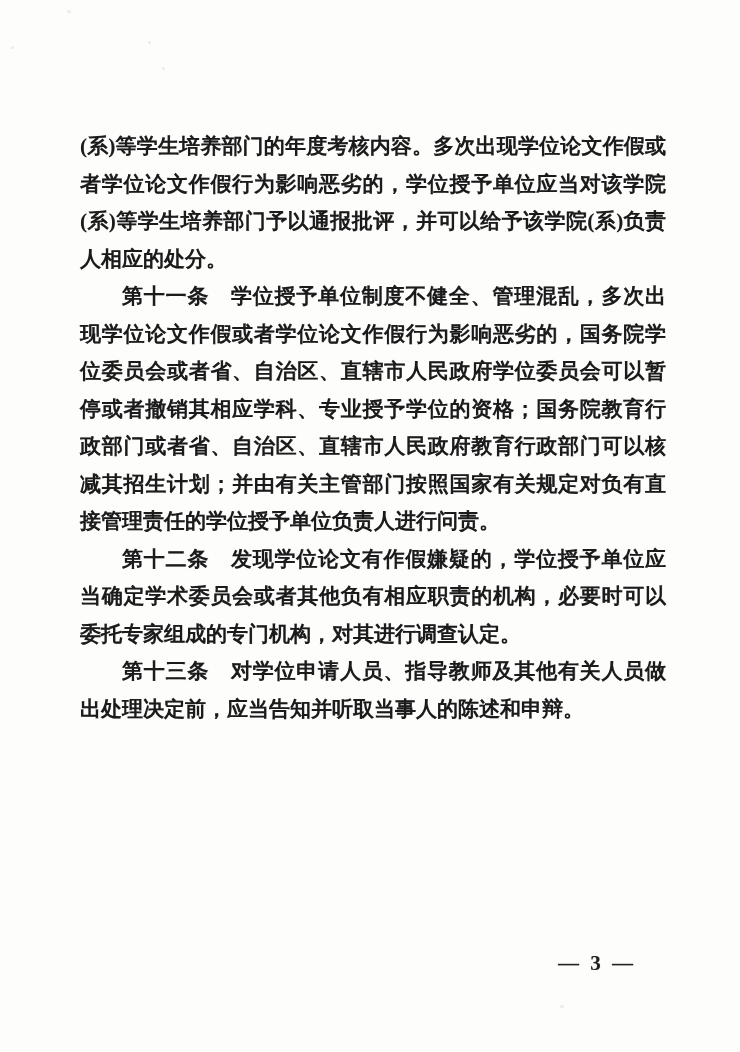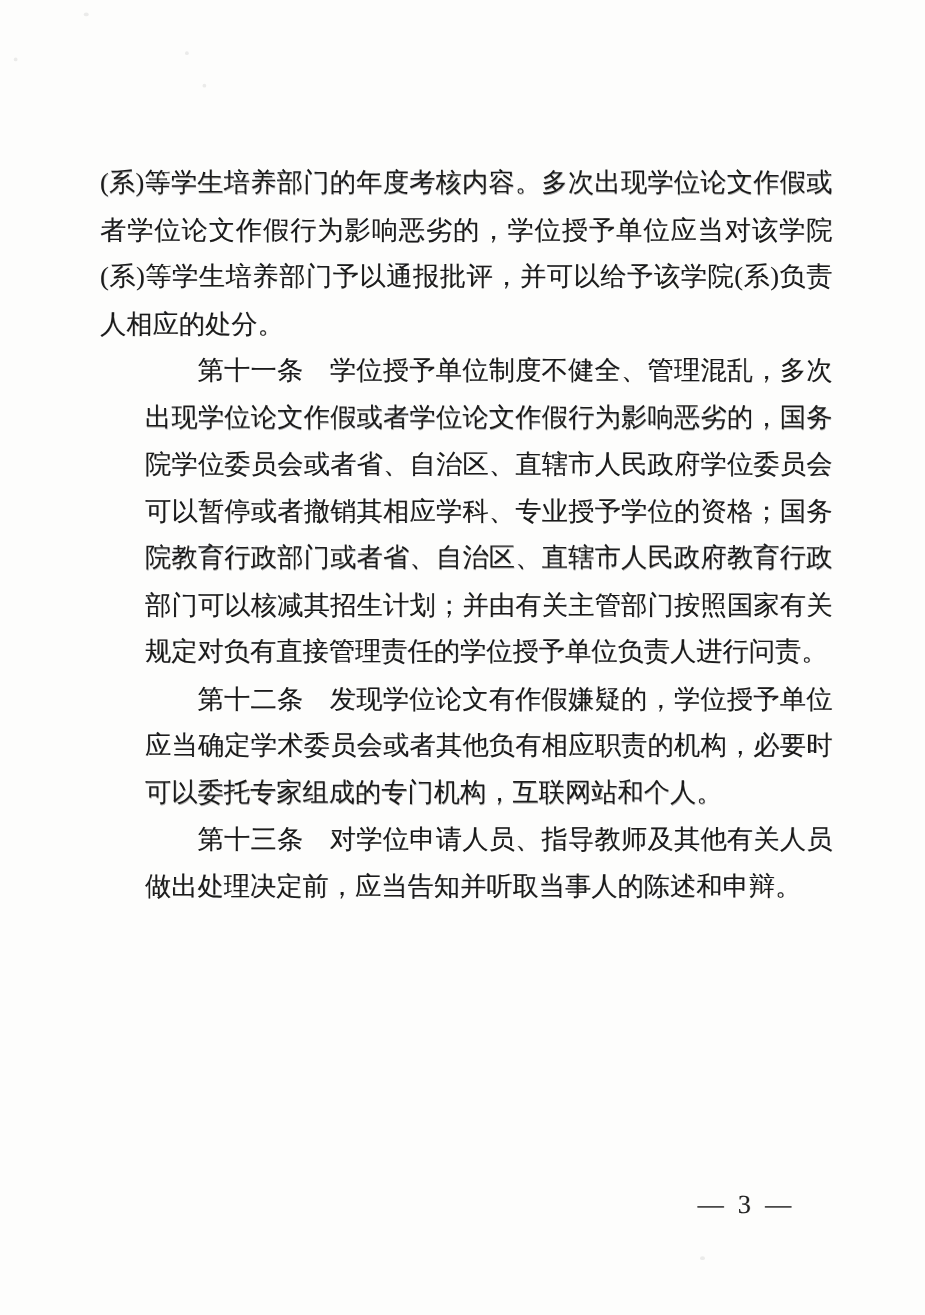--- a/index.html
+++ b/index.html
@@ -14,6 +14,7 @@
     background: #fdfdfc;
     overflow: hidden;
     font-family: "Liberation Serif", serif;
+    font-weight: bold;
   }
   .content {
     position: absolute;

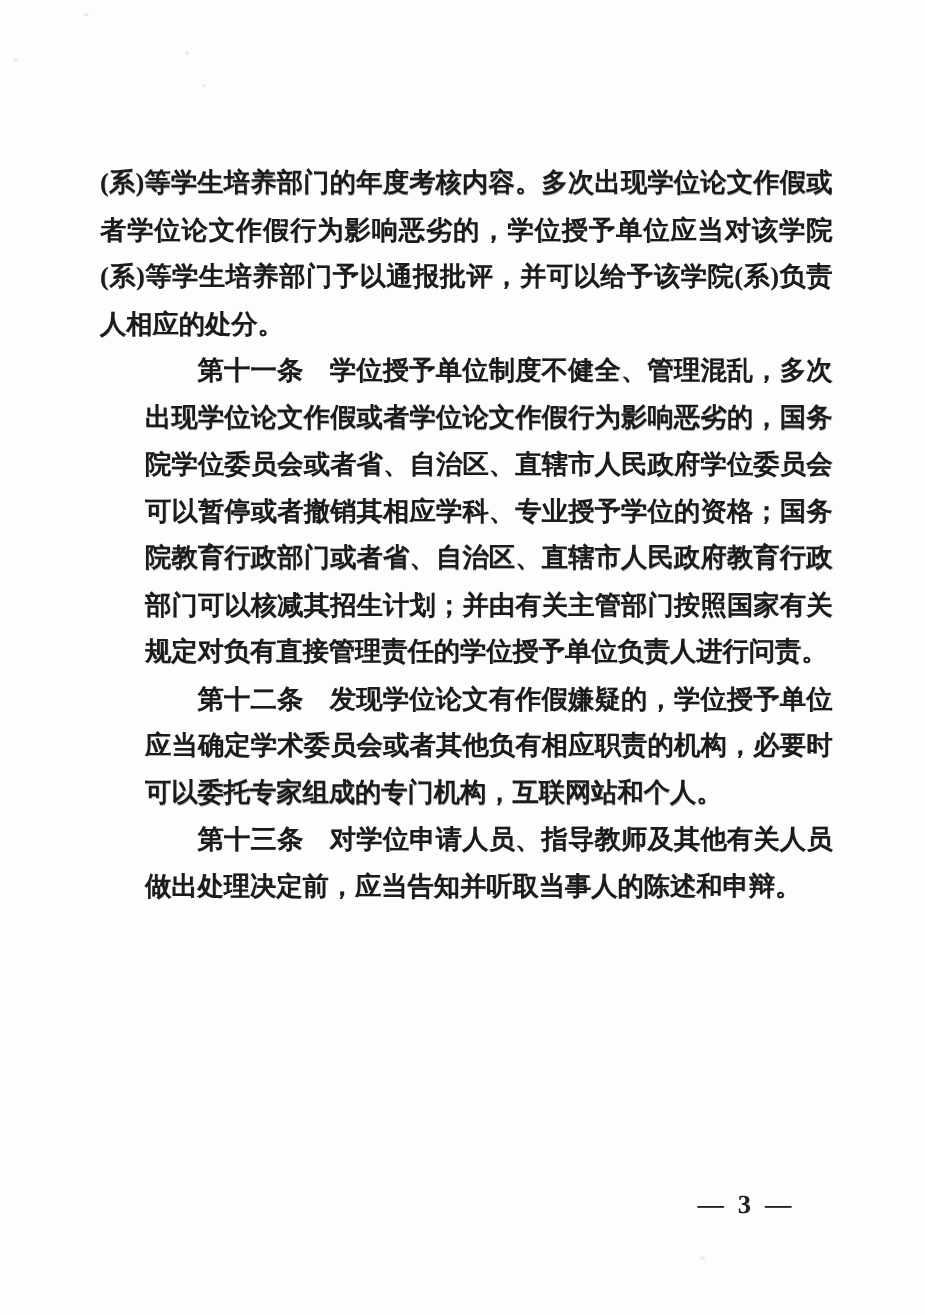--- a/index.html
+++ b/index.html
@@ -34,7 +34,6 @@
   }
   .para.indent {
     text-indent: 2em;
-    margin-left: 36px;
   }
   .footer {
     position: absolute;

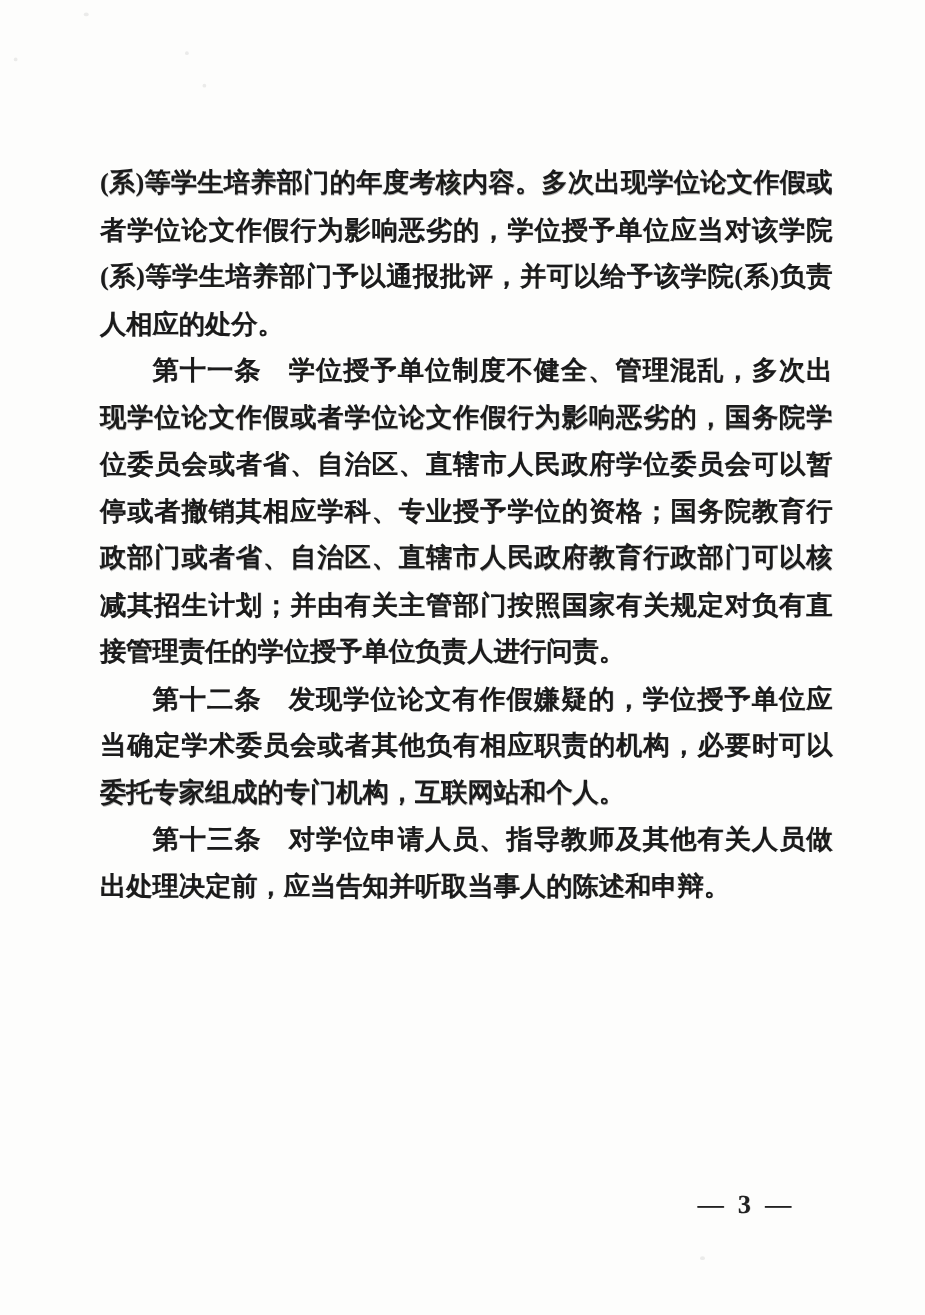--- a/index.html
+++ b/index.html
@@ -63,7 +63,7 @@
   <div class="content" id="para-container">
       <p class="para">(系)等学生培养部门的年度考核内容。多次出现学位论文作假或者学位论文作假行为影响恶劣的，学位授予单位应当对该学院(系)等学生培养部门予以通报批评，并可以给予该学院(系)负责人相应的处分。</p>
       <p class="para indent">第十一条　学位授予单位制度不健全、管理混乱，多次出现学位论文作假或者学位论文作假行为影响恶劣的，国务院学位委员会或者省、自治区、直辖市人民政府学位委员会可以暂停或者撤销其相应学科、专业授予学位的资格；国务院教育行政部门或者省、自治区、直辖市人民政府教育行政部门可以核减其招生计划；并由有关主管部门按照国家有关规定对负有直接管理责任的学位授予单位负责人进行问责。</p>
-      <p class="para indent">第十二条　发现学位论文有作假嫌疑的，学位授予单位应当确定学术委员会或者其他负有相应职责的机构，必要时可以委托专家组成的专门机构，互联网站和个人。</p>
+      <p class="para indent">第十二条　发现学位论文有作假嫌疑的，学位授予单位应当确定学术委员会或者其他负有相应职责的机构，必要时可以委托专家组成的专门机构，对其进行调查认定。</p>
       <p class="para indent">第十三条　对学位申请人员、指导教师及其他有关人员做出处理决定前，应当告知并听取当事人的陈述和申辩。</p>
     </div>
   <div class="footer">— 3 —</div>

